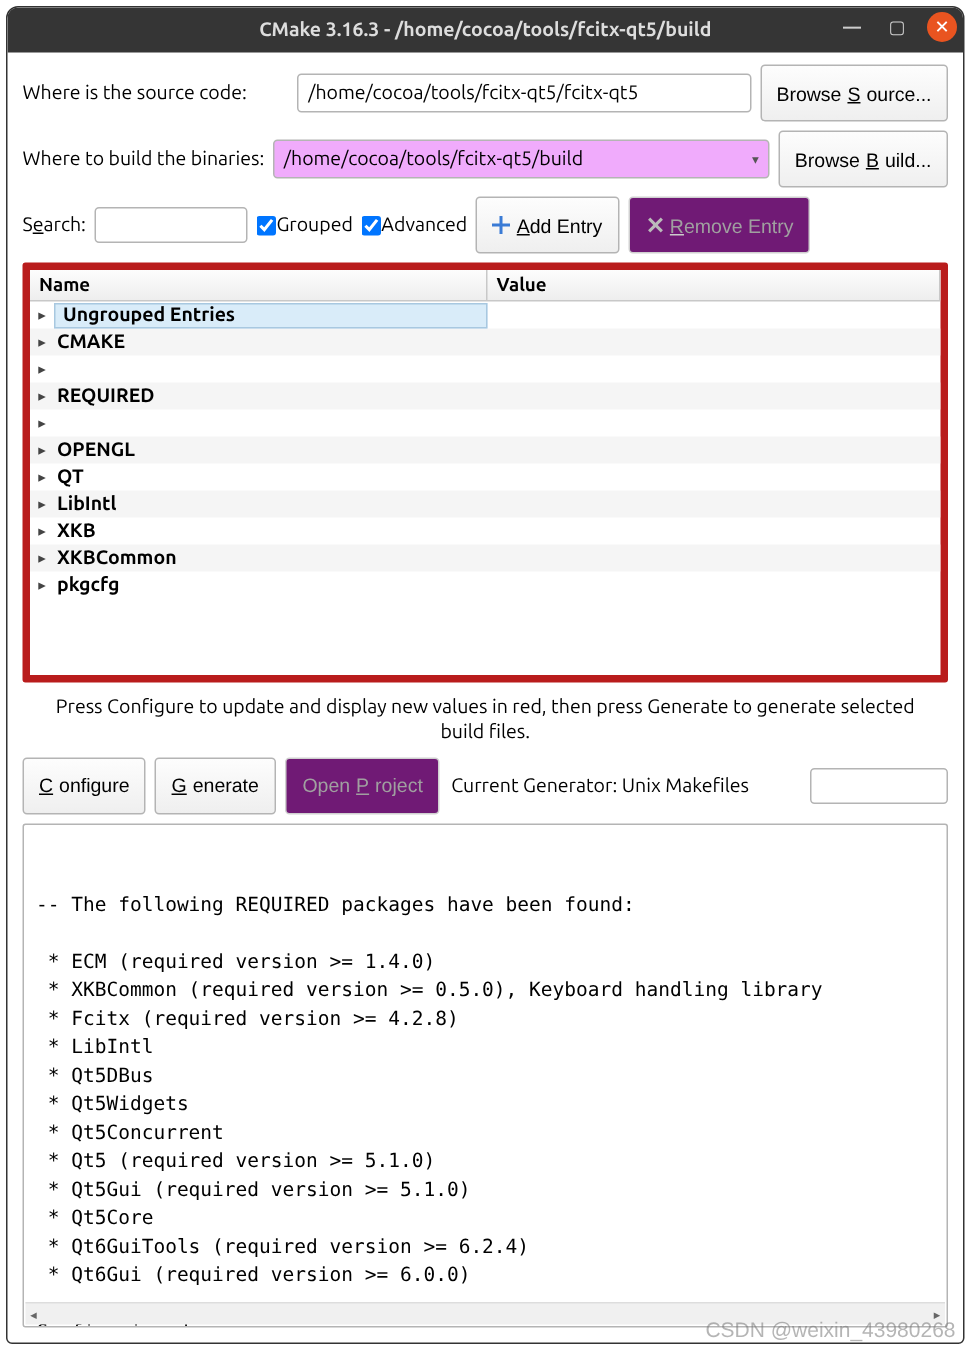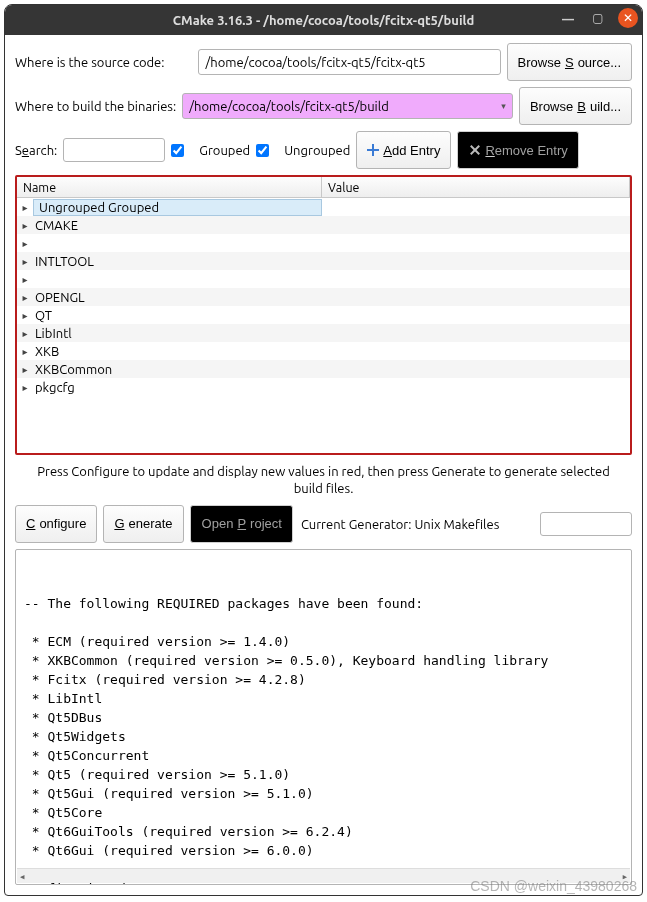--- a/index.html
+++ b/index.html
@@ -121,7 +121,7 @@
     background: #fff;
   }
   .cbx {
-    display: inline-flex; align-items: center; gap: 15px;
+    display: inline-flex; align-items: center; gap: 0;
   }
   .cbx input { margin:0; }
   .add-icon {

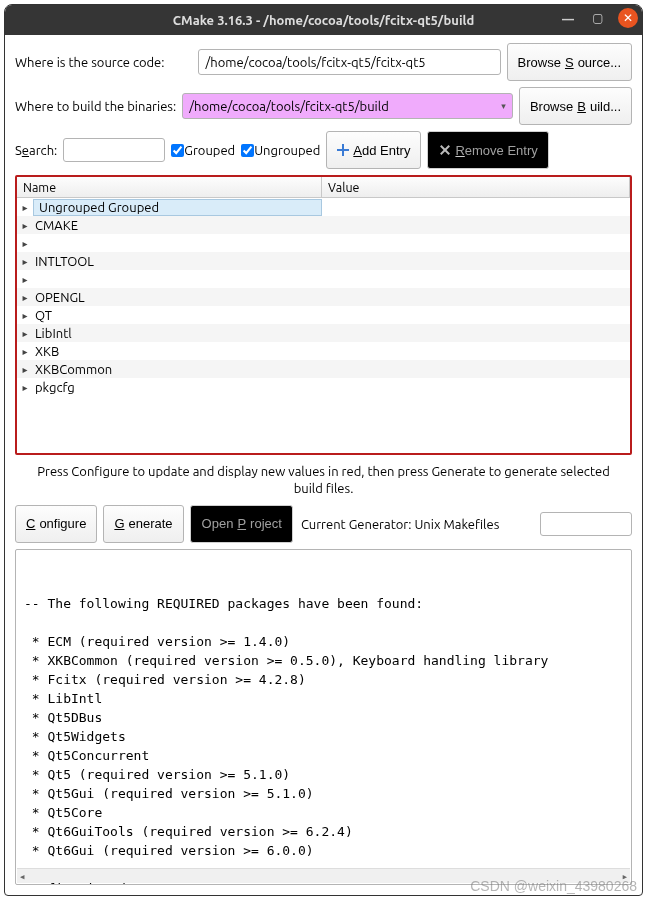--- a/index.html
+++ b/index.html
@@ -270,7 +270,7 @@
       </label>
       <label class="cbx">
         <input type="checkbox" checked="" style="">
-        <span>Ungrouped</span>
+        <span>Advanced</span>
       </label>
       <button class="btn">
         <span class="add-icon"></span>

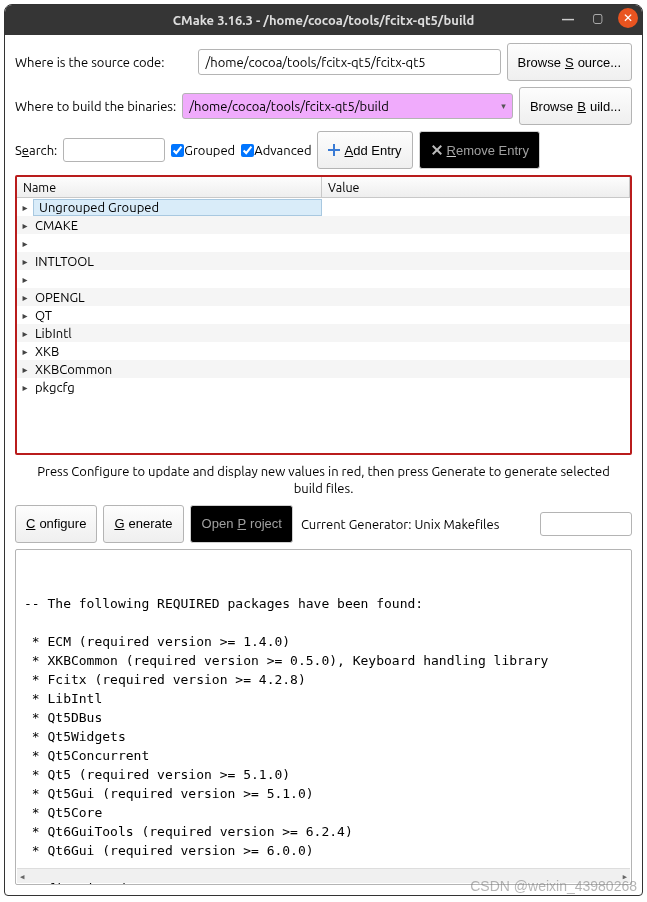--- a/index.html
+++ b/index.html
@@ -108,7 +108,7 @@
   .btn.disabled {
     color: #a0a0a0;
     border-color: #d0d0d0;
-    background: #000000;
+    background: #701a75;
     cursor: default;
     padding-left: 11px;
   }

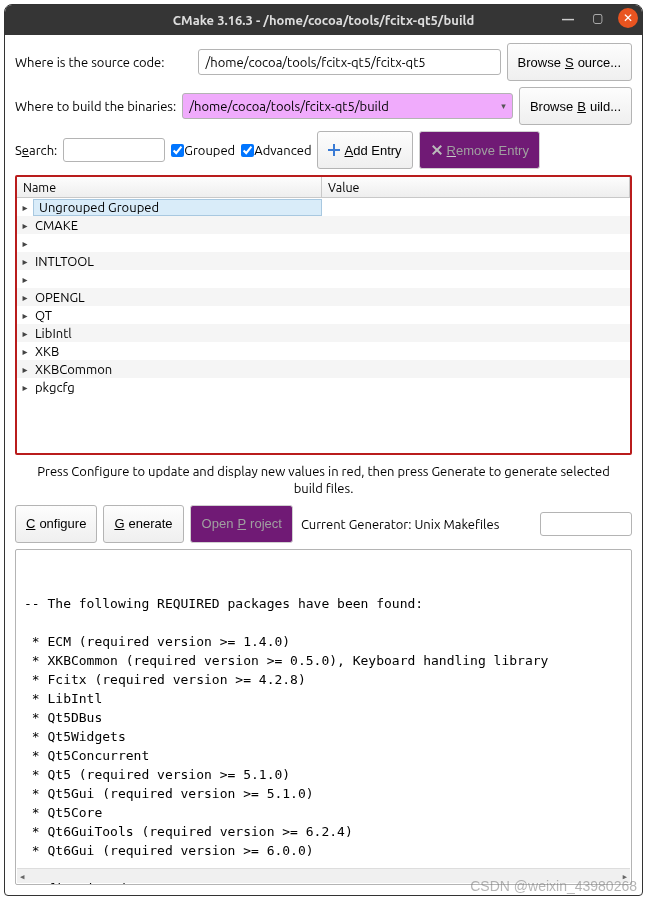--- a/index.html
+++ b/index.html
@@ -143,10 +143,11 @@
   .remove-icon::before { transform: rotate(45deg); }
   .remove-icon::after  { transform: rotate(-45deg); }
   .tree-table {
-    border: 2px solid #b91c1c;
+    border: 5px solid #b91c1c;
     border-radius: 2px;
     min-height: 280px;
     overflow: auto;
+    font-weight: bold;
   }
   .tree-header {
     display: flex;

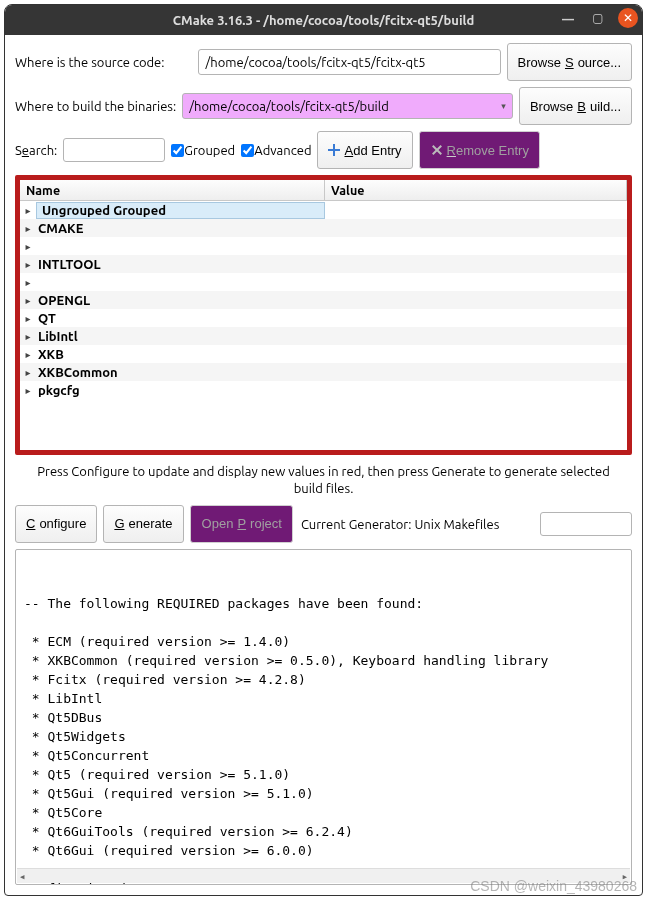--- a/index.html
+++ b/index.html
@@ -291,7 +291,7 @@
       <div class="tree-body" id="tree-body">
           <div class="tree-row sel">
             <span class="expander">▸</span>
-            <span class="name-cell">Ungrouped Grouped</span>
+            <span class="name-cell">Ungrouped Entries</span>
           </div>
           <div class="tree-row">
             <span class="expander">▸</span>

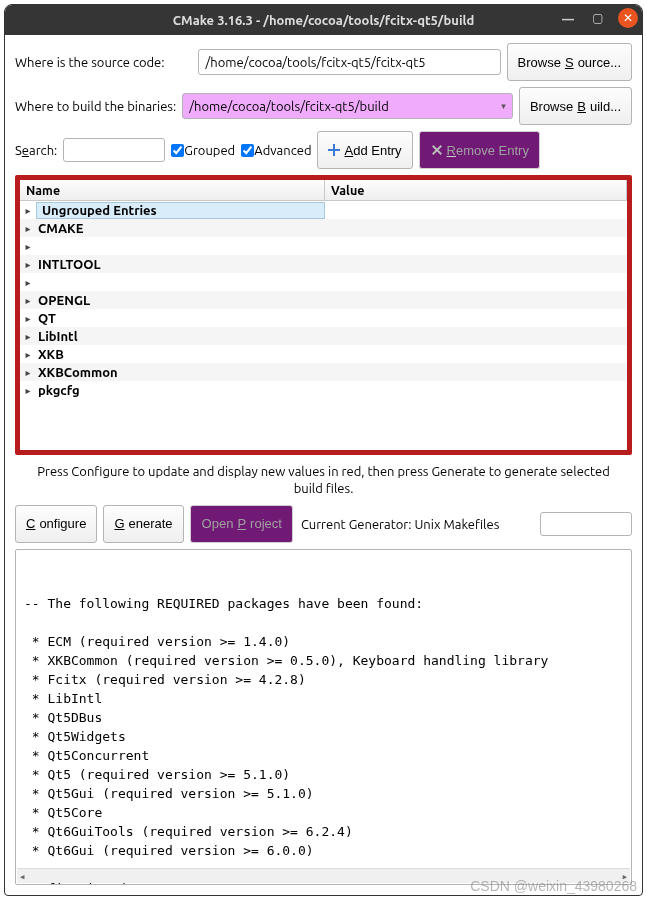--- a/index.html
+++ b/index.html
@@ -302,7 +302,7 @@
           </div>
           <div class="tree-row">
             <span class="expander">▸</span>
-            <span class="name-cell">INTLTOOL</span>
+            <span class="name-cell">REQUIRED</span>
           </div>
           <div class="tree-row">
             <span class="expander">▸</span>

